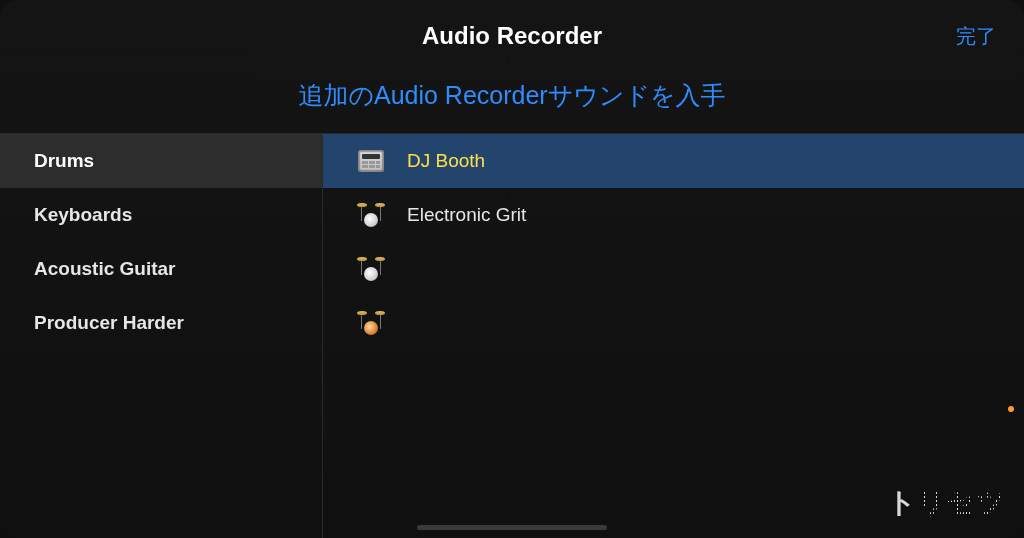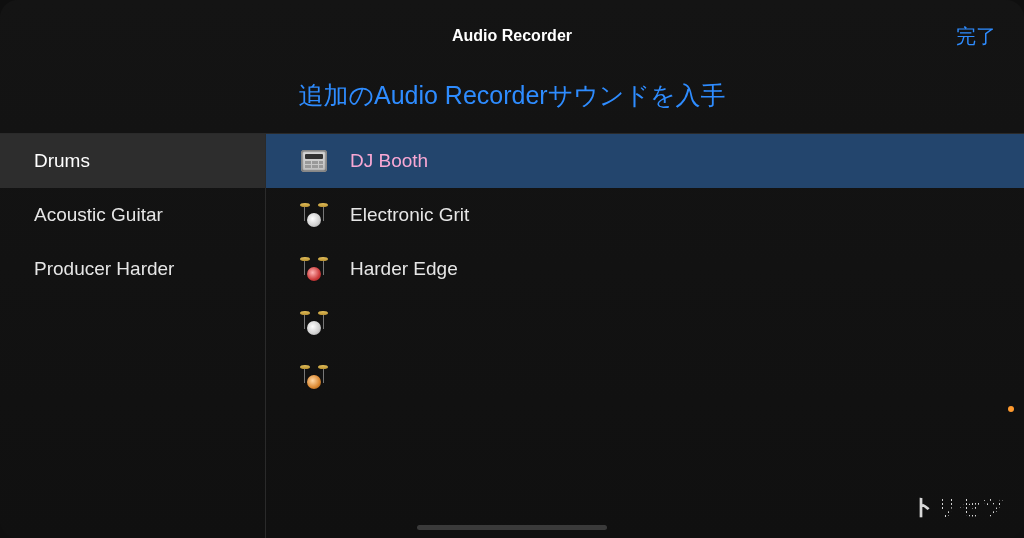--- a/index.html
+++ b/index.html
@@ -6,7 +6,7 @@
   html, body { width: 1024px; height: 538px; overflow: hidden; background: #0f0f0f; font-family: -apple-system, "Helvetica Neue", Arial, sans-serif; color: #e6e6e6; }
   .root { width: 1024px; height: 538px; position: relative; background: linear-gradient(#141414,#101010); border-radius: 18px; overflow: hidden; }
   .header { position: relative; height: 72px; display: flex; align-items: center; justify-content: center; }
-  .title { font-size: 16px; font-weight: 600; color: #ffffff; }
+  .title { font-size: 24px; font-weight: 600; color: #ffffff; }
   .done { position: absolute; right: 28px; top: 50%; transform: translateY(-50%); color: #2e8cff; font-size: 20px; cursor: pointer; text-align: right; }
   .subheader { height: 46px; display: flex; align-items: center; justify-content: center; }
   .sublink { color: #2e8cff; font-size: 25px; cursor: pointer; }

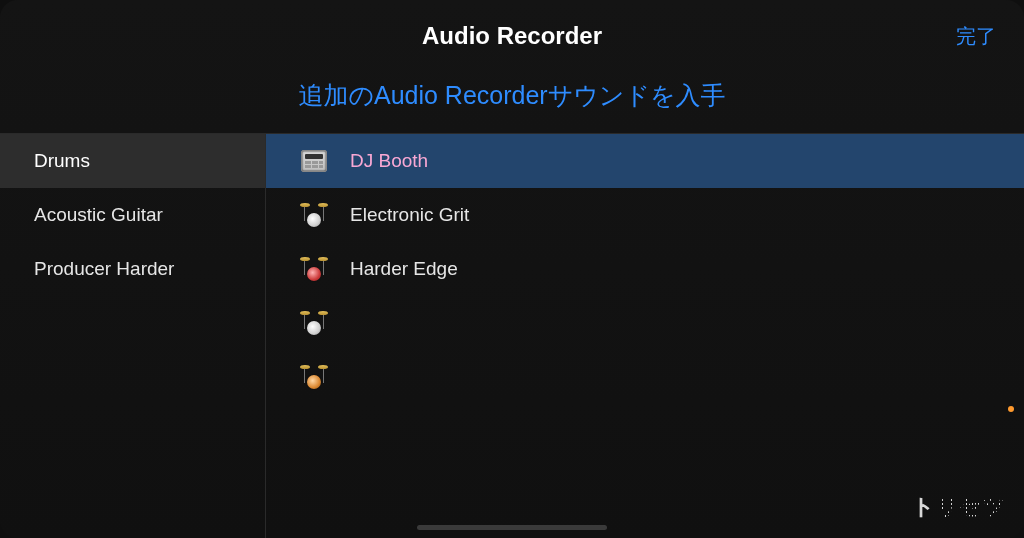--- a/index.html
+++ b/index.html
@@ -12,7 +12,7 @@
   .sublink { color: #2e8cff; font-size: 25px; cursor: pointer; }
   .divider-h { position: absolute; left: 0; right: 0; top: 133px; height: 1px; background: #2a2a2a; }
   .body { position: absolute; left: 0; right: 0; top: 134px; bottom: 0; display: flex; }
-  .sidebar { width: 266px; border-right: 1px solid #2a2a2a; }
+  .sidebar { width: 323px; border-right: 1px solid #2a2a2a; font-weight: bold; }
   .content { flex: 1; }
   .row { height: 54px; display: flex; align-items: center; padding-left: 34px; font-size: 19px; color: #e6e6e6; cursor: pointer; }
   .row.cat-selected { background: #2d2d2d; color: #ffffff; }

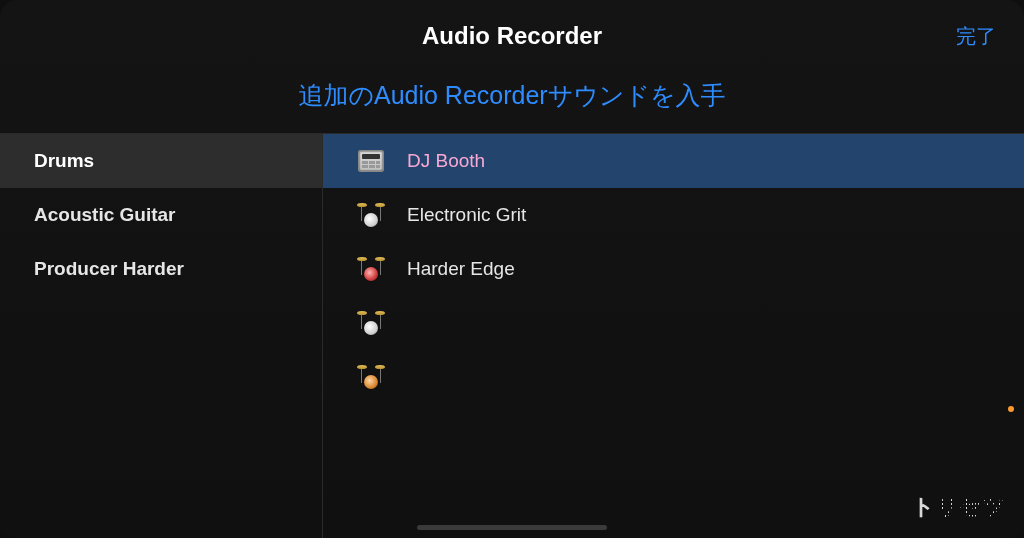--- a/index.html
+++ b/index.html
@@ -16,7 +16,7 @@
   .content { flex: 1; }
   .row { height: 54px; display: flex; align-items: center; padding-left: 34px; font-size: 19px; color: #e6e6e6; cursor: pointer; }
   .row.cat-selected { background: #2d2d2d; color: #ffffff; }
-  .row.preset-selected { background: #23456d; color: #f9a8d4; }
+  .row.preset-selected { background: #23456d; color: #fde047; }
   .row .icon { width: 28px; height: 28px; margin-right: 22px; display: flex; align-items: center; justify-content: center; }
   
   .icon-machine { width: 26px; height: 22px; background: linear-gradient(#d9d9d9,#bfbfbf); border: 1px solid #888; border-radius: 2px; position: relative; box-shadow: 0 0 2px #000 inset; }

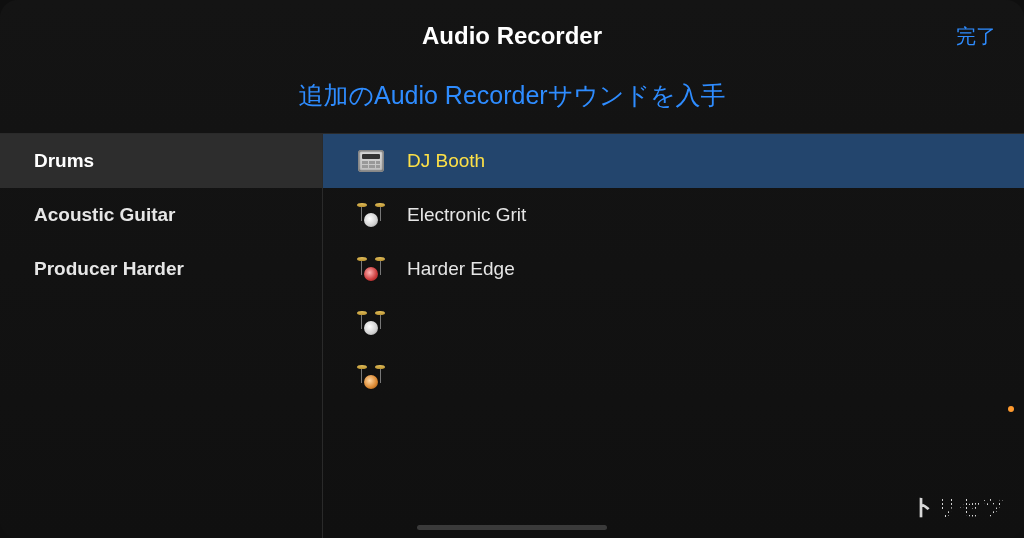--- a/index.html
+++ b/index.html
@@ -69,6 +69,9 @@
     <div class="sidebar" id="sidebar">
         <div class="row cat-selected">
           <span>Drums</span>
+        </div>
+        <div class="row">
+          <span>Keyboards</span>
         </div>
         <div class="row">
           <span>Acoustic Guitar</span>

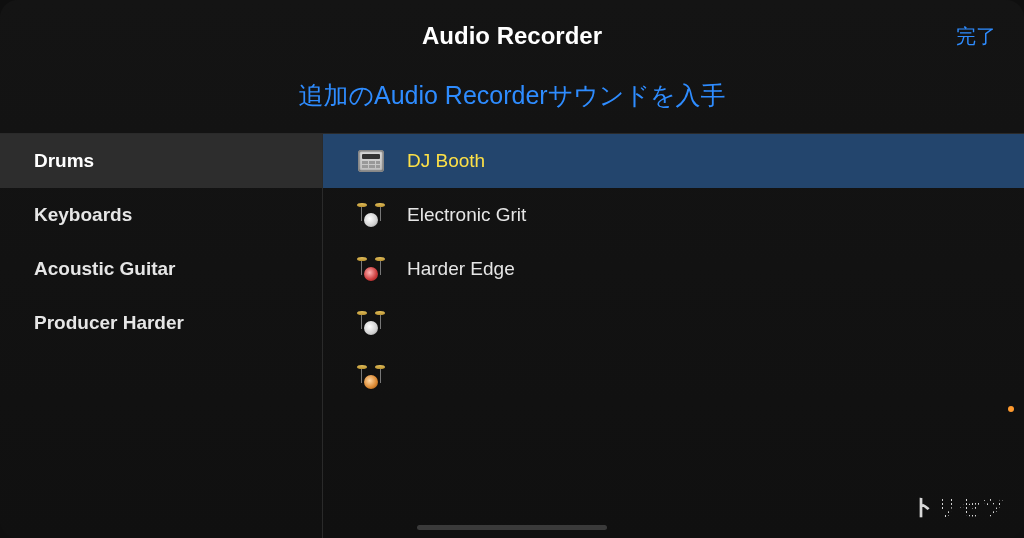--- a/index.html
+++ b/index.html
@@ -106,18 +106,6 @@
               <span class="dk-cymbal r"></span>
               <span class="dk-stand l"></span>
               <span class="dk-stand r"></span>
-              <span class="dk-bass red"></span>
-            </span>
-          </span>
-          <span>Harder Edge</span>
-        </div>
-        <div class="row">
-          <span class="icon">
-            <span class="icon-drumkit">
-              <span class="dk-cymbal l"></span>
-              <span class="dk-cymbal r"></span>
-              <span class="dk-stand l"></span>
-              <span class="dk-stand r"></span>
               <span class="dk-bass white"></span>
             </span>
           </span>

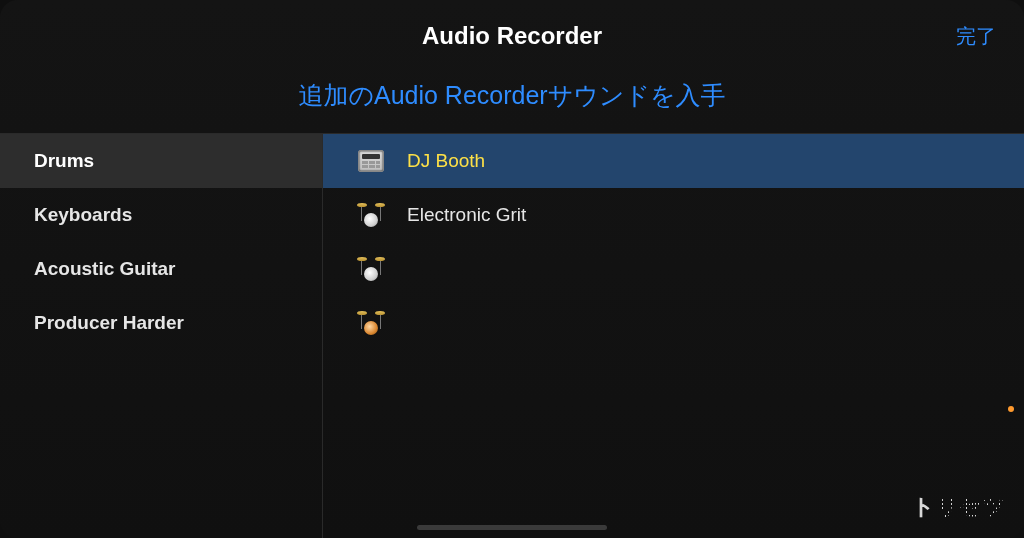--- a/index.html
+++ b/index.html
@@ -44,7 +44,7 @@
   .wm-line1 { font-size: 22px; display: flex; align-items: flex-start; justify-content: flex-end; }
   .wm-bubble { width: 22px; height: 22px; border: 2px dotted #cfcfcf; border-radius: 50%; margin-left: 6px; display: flex; align-items: center; justify-content: center; font-size: 10px; font-weight: 600; color: #cfcfcf; }
   .wm-bubble::after { content: ""; position: relative; }
-  .wm-line2 { font-size: 22px; margin-top: -4px; }
+  .wm-line2 { font-size: 28px; margin-top: -4px; }
   .wm-dotted { background-image: radial-gradient(#eaeaea 1px, transparent 1px); background-size: 3px 4px; -webkit-background-clip: text; color: transparent; font-weight: 900; }
   .orange-dot { position: absolute; right: 10px; bottom: 126px; width: 6px; height: 6px; border-radius: 50%; background: #ff9a2e; }
   .scroll-indicator { position: absolute; bottom: 8px; left: 50%; transform: translateX(-50%); width: 190px; height: 5px; border-radius: 3px; background: #3a3a3a; }

